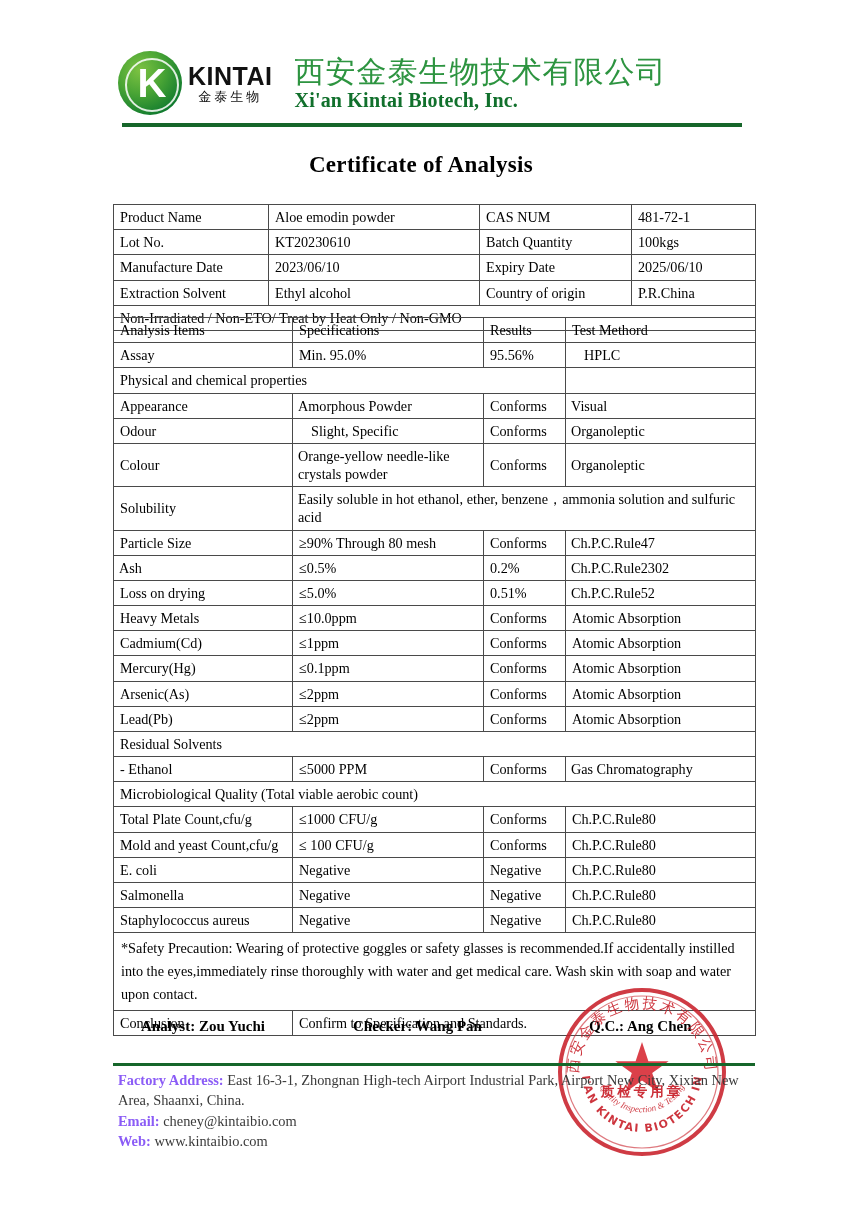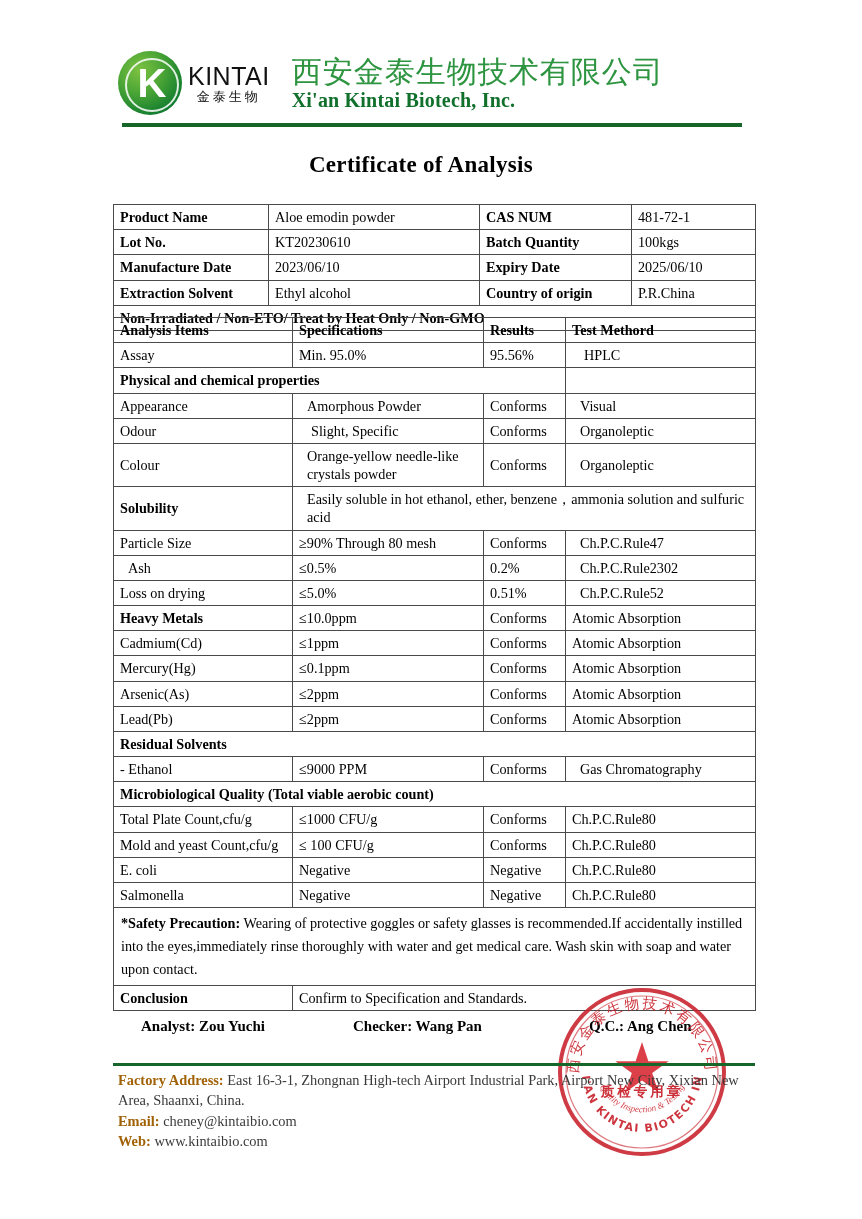--- a/index.html
+++ b/index.html
@@ -54,7 +54,7 @@
   .logo-text { margin-left: 6px; line-height: 1.05; }
   .logo-text .en {
     font-family: "Liberation Sans", sans-serif;
-    font-weight: normal;
+    font-weight: bold;
     font-size: 25px;
     letter-spacing: 0.5px;
     color: #111111;

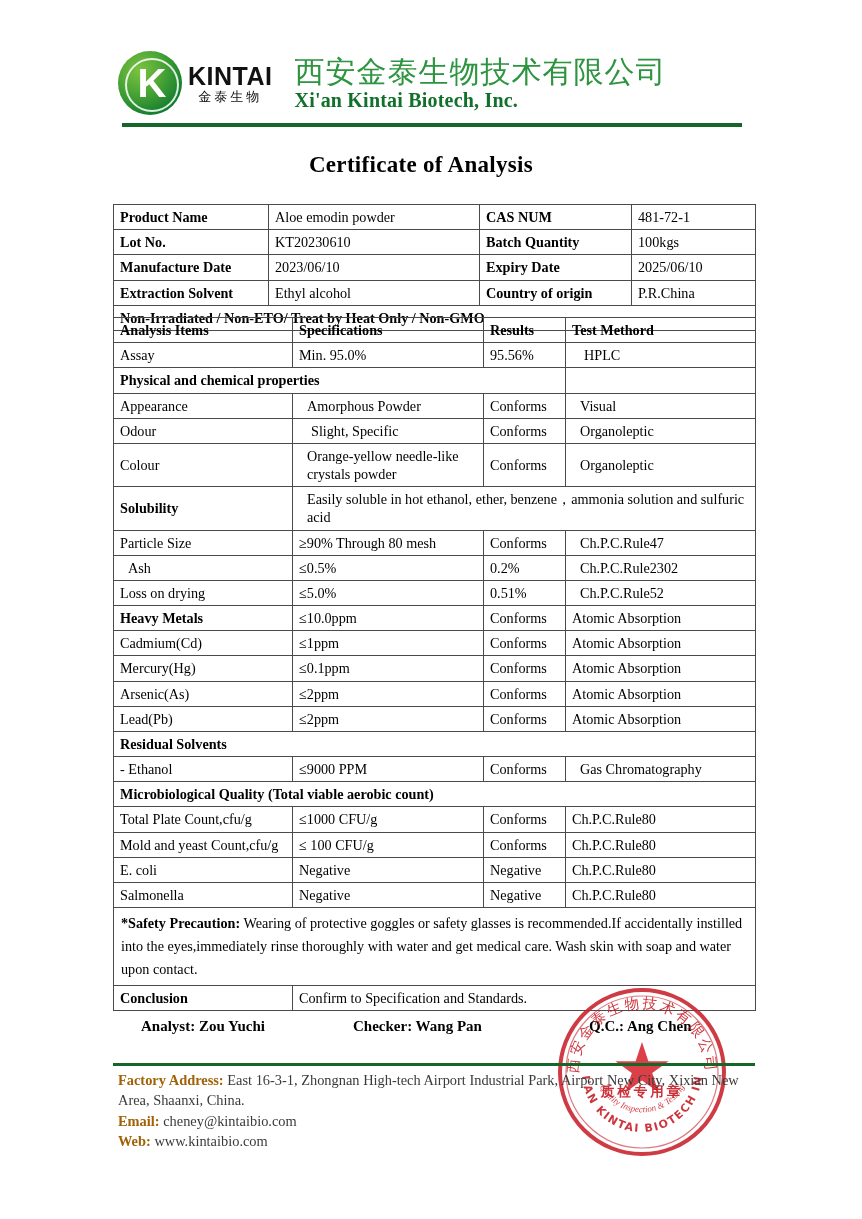--- a/index.html
+++ b/index.html
@@ -113,7 +113,7 @@
     vertical-align: middle;
     line-height: 1.28;
   }
-  .b { font-weight: bold; }
+  .b { font-weight: normal; }
   .ctr { }
 
   .info-table-wrap {

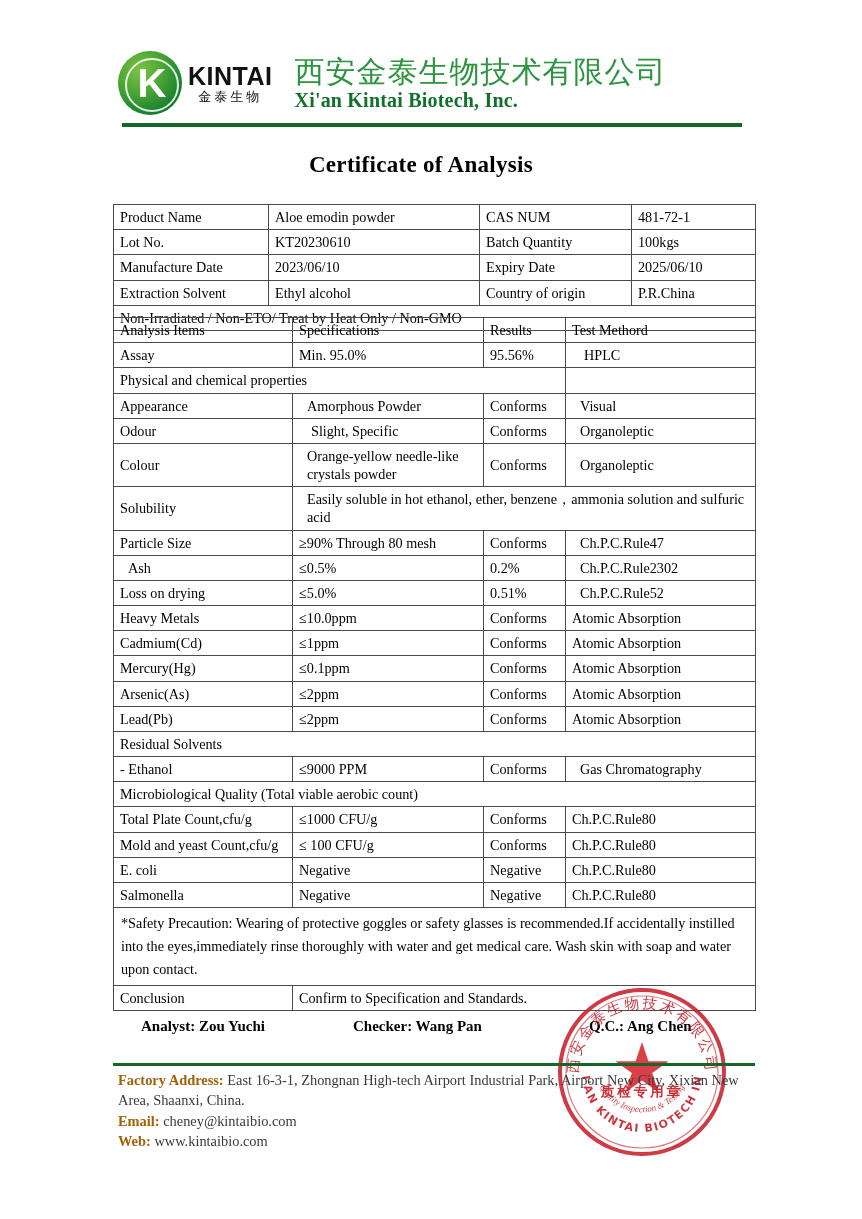--- a/index.html
+++ b/index.html
@@ -130,7 +130,7 @@
   }
   .analysis-table td { height: 20px; }
 
-  .indent { padding-left: 14px; }
+  .indent { padding-left: 5px; }
   .pad-more { padding-left: 18px; }
 
   .block-text { line-height: 1.62; padding: 4px 7px; }

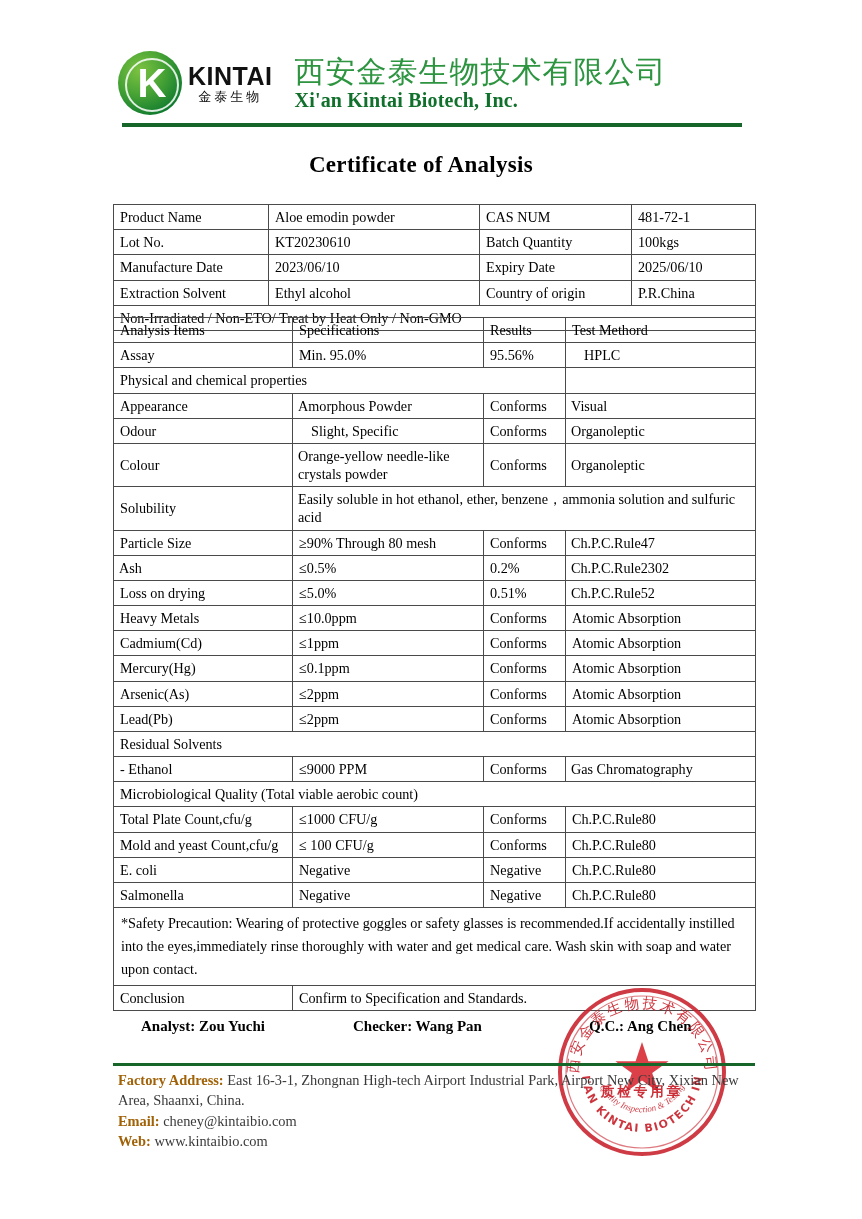--- a/index.html
+++ b/index.html
@@ -360,7 +360,7 @@
 
         <tr>
           <td>- Ethanol</td>
-          <td>≤9000 PPM</td>
+          <td>≤5000 PPM</td>
           <td>Conforms</td>
           <td class="indent">Gas Chromatography</td>
         </tr>

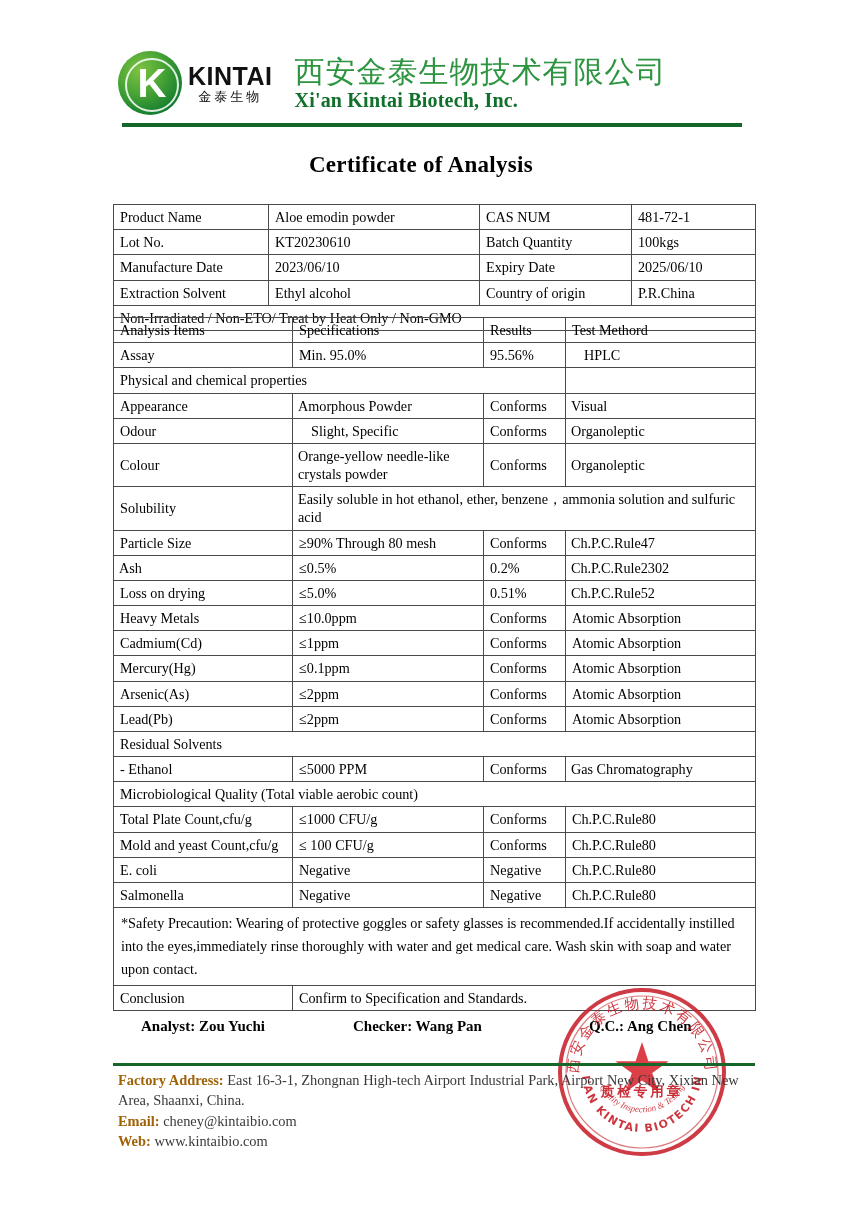--- a/index.html
+++ b/index.html
@@ -397,6 +397,12 @@
           <td>Ch.P.C.Rule80</td>
         </tr>
 
+        <tr>
+          <td>Staphylococcus aureus</td>
+          <td>Negative</td>
+          <td>Negative</td>
+          <td>Ch.P.C.Rule80</td>
+        </tr>
 
 
         <tr>

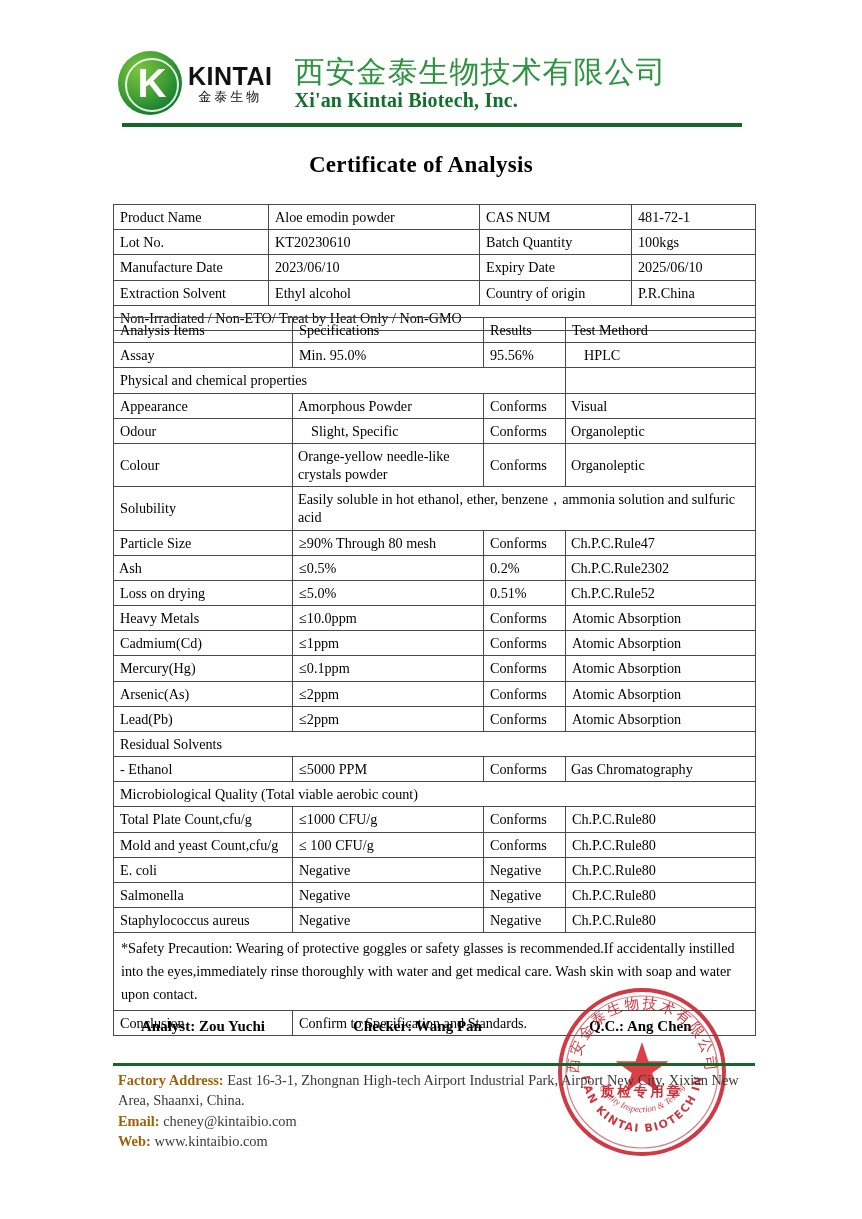--- a/index.html
+++ b/index.html
@@ -163,7 +163,7 @@
     line-height: 1.42;
     color: #333333;
   }
-  .footer .lbl { font-weight: bold; color: #a16207; }
+  .footer .lbl { font-weight: bold; color: #8b5cf6; }
   .footer .val { color: #3a3a3a; }
   .footer-row { position: relative; }
   .cell-phone {

